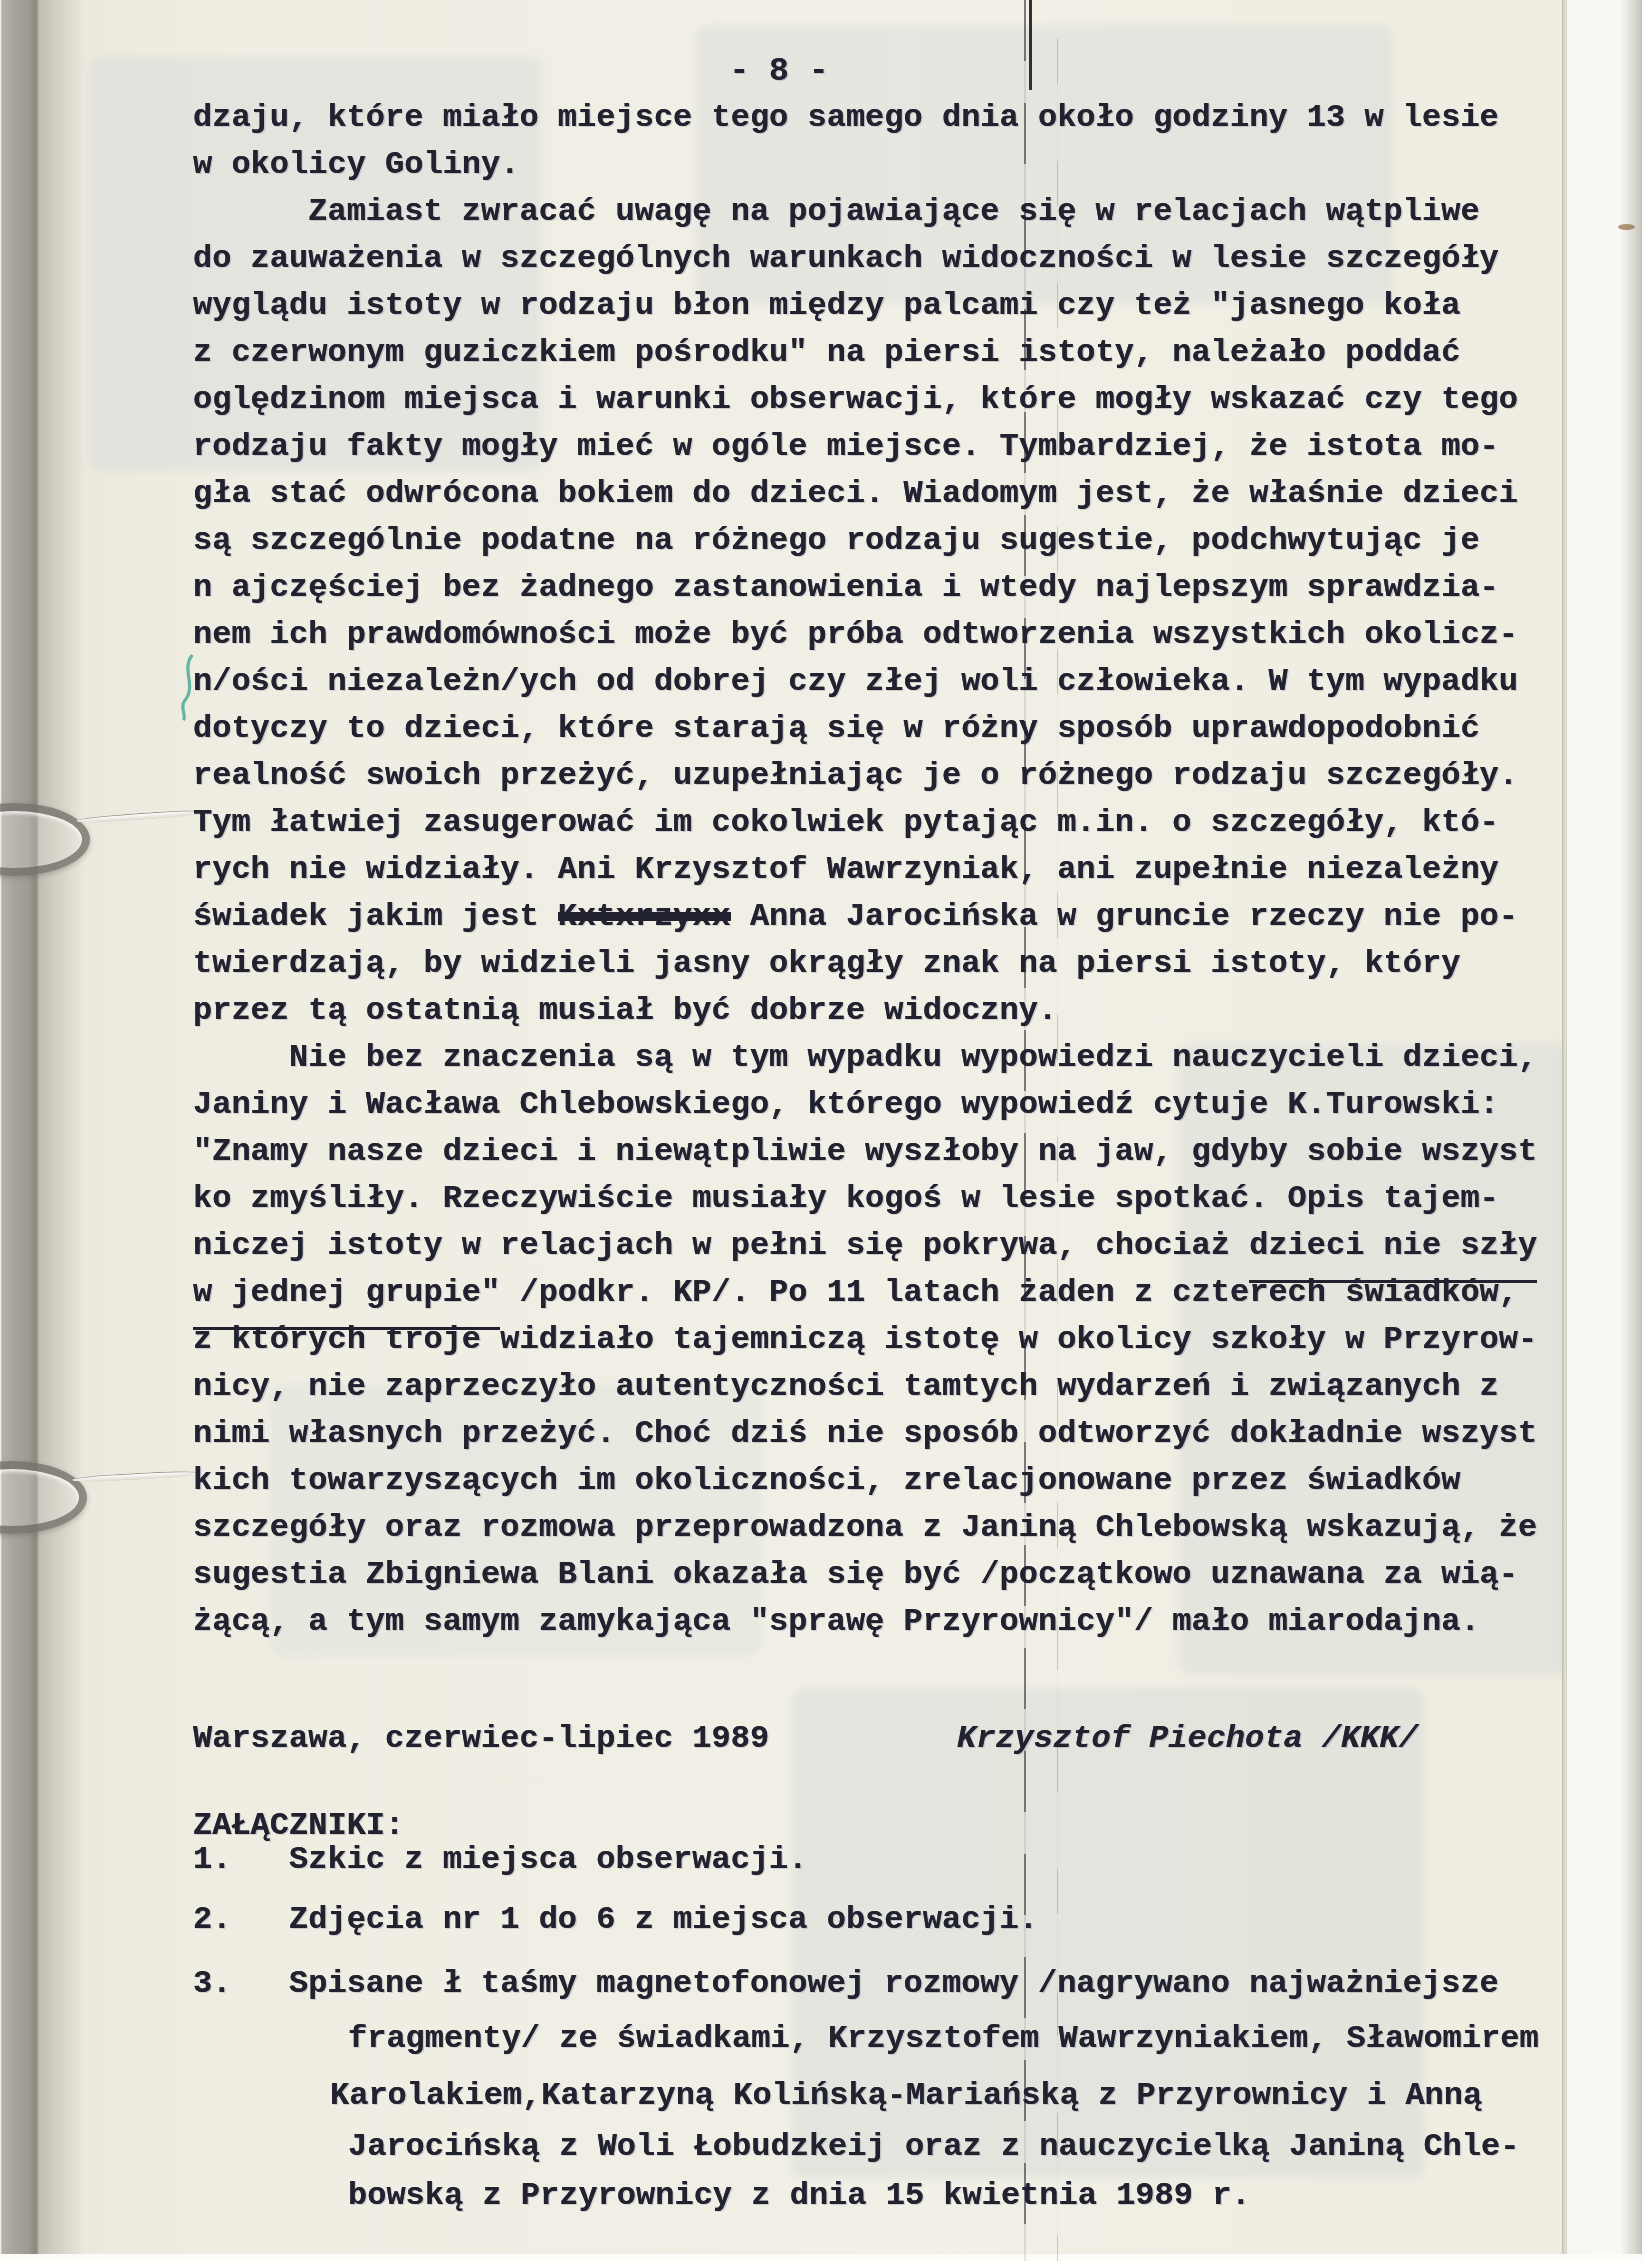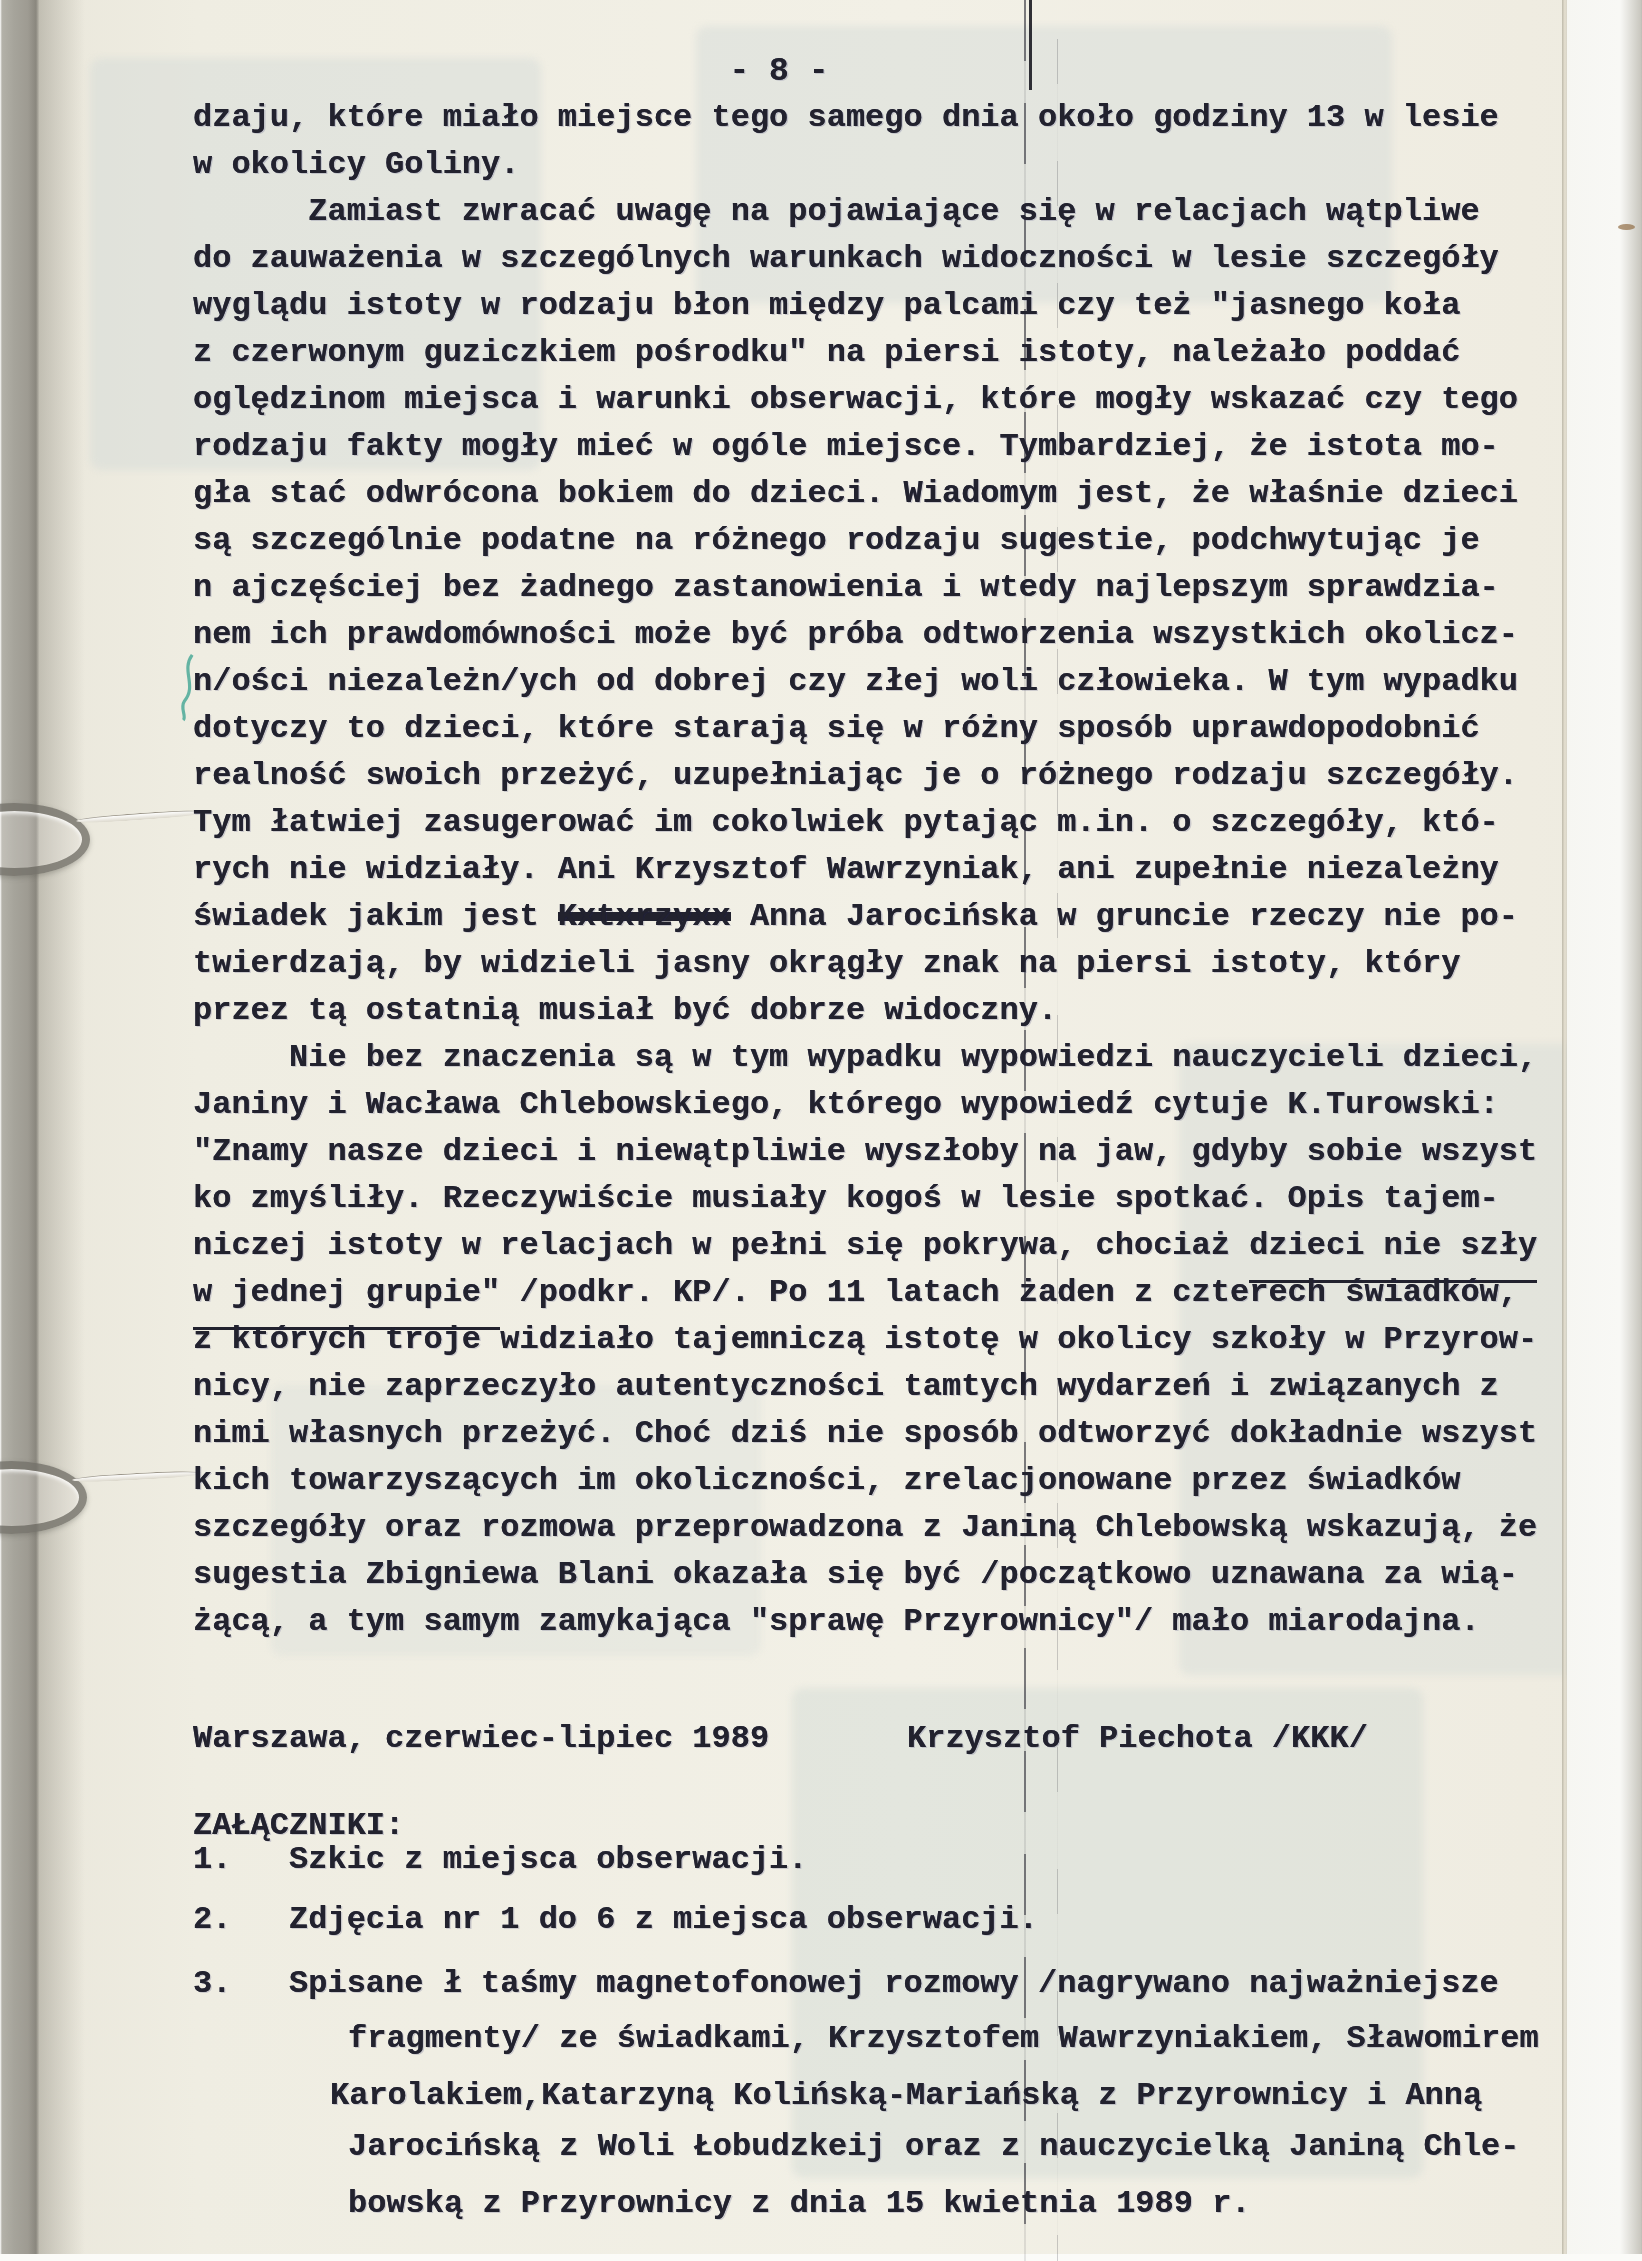--- a/index.html
+++ b/index.html
@@ -95,7 +95,7 @@
   <div id="body-lines" class="tw"><div class="tline"><span>dzaju, które miało miejsce tego samego dnia około godziny 13 w lesie</span></div><div class="tline"><span>w okolicy Goliny.</span></div><div class="tline"><span>      Zamiast zwracać uwagę na pojawiające się w relacjach wątpliwe</span></div><div class="tline"><span>do zauważenia w szczególnych warunkach widoczności w lesie szczegóły</span></div><div class="tline"><span>wyglądu istoty w rodzaju błon między palcami czy też "jasnego koła</span></div><div class="tline"><span>z czerwonym guziczkiem pośrodku" na piersi istoty, należało poddać</span></div><div class="tline"><span>oględzinom miejsca i warunki obserwacji, które mogły wskazać czy tego</span></div><div class="tline"><span>rodzaju fakty mogły mieć w ogóle miejsce. Tymbardziej, że istota mo-</span></div><div class="tline"><span>gła stać odwrócona bokiem do dzieci. Wiadomym jest, że właśnie dzieci</span></div><div class="tline"><span>są szczególnie podatne na różnego rodzaju sugestie, podchwytując je</span></div><div class="tline"><span>n ajczęściej bez żadnego zastanowienia i wtedy najlepszym sprawdzia-</span></div><div class="tline"><span>nem ich prawdomówności może być próba odtworzenia wszystkich okolicz-</span></div><div class="tline"><span>n/ości niezależn/ych od dobrej czy złej woli człowieka. W tym wypadku</span></div><div class="tline"><span>dotyczy to dzieci, które starają się w różny sposób uprawdopodobnić</span></div><div class="tline"><span>realność swoich przeżyć, uzupełniając je o różnego rodzaju szczegóły.</span></div><div class="tline"><span>Tym łatwiej zasugerować im cokolwiek pytając m.in. o szczegóły, któ-</span></div><div class="tline"><span>rych nie widziały. Ani Krzysztof Wawrzyniak, ani zupełnie niezależny</span></div><div class="tline"><span>świadek jakim jest </span><span class="seg-strike">Kxtxrzyxx</span><span> Anna Jarocińska w gruncie rzeczy nie po-</span></div><div class="tline"><span>twierdzają, by widzieli jasny okrągły znak na piersi istoty, który</span></div><div class="tline"><span>przez tą ostatnią musiał być dobrze widoczny.</span></div><div class="tline"><span>     Nie bez znaczenia są w tym wypadku wypowiedzi nauczycieli dzieci,</span></div><div class="tline"><span>Janiny i Wacława Chlebowskiego, którego wypowiedź cytuje K.Turowski:</span></div><div class="tline"><span>"Znamy nasze dzieci i niewątpliwie wyszłoby na jaw, gdyby sobie wszyst</span></div><div class="tline"><span>ko zmyśliły. Rzeczywiście musiały kogoś w lesie spotkać. Opis tajem-</span></div><div class="tline"><span>niczej istoty w relacjach w pełni się pokrywa, chociaż </span><span class="seg-underline">dzieci nie szły</span></div><div class="tline"><span class="seg-underline">w jednej grupie"</span><span> /podkr. KP/. Po 11 latach żaden z czterech świadków,</span></div><div class="tline"><span>z których troje widziało tajemniczą istotę w okolicy szkoły w Przyrow-</span></div><div class="tline"><span>nicy, nie zaprzeczyło autentyczności tamtych wydarzeń i związanych z</span></div><div class="tline"><span>nimi własnych przeżyć. Choć dziś nie sposób odtworzyć dokładnie wszyst</span></div><div class="tline"><span>kich towarzyszących im okoliczności, zrelacjonowane przez świadków</span></div><div class="tline"><span>szczegóły oraz rozmowa przeprowadzona z Janiną Chlebowską wskazują, że</span></div><div class="tline"><span>sugestia Zbigniewa Blani okazała się być /początkowo uznawana za wią-</span></div><div class="tline"><span>żącą, a tym samym zamykająca "sprawę Przyrownicy"/ mało miarodajna.</span></div></div>
 
   <div class="fline tw" style="left:193px;top:1719px;">Warszawa, czerwiec-lipiec 1989</div>
-  <div class="fline tw" style="left:907px;top:1719px;">Krzysztof Piechota /KKK/</div>
+  <div class="fline tw" style="left:957px;top:1719px;font-style:italic;">Krzysztof Piechota /KKK/</div>
   <div class="fline tw" style="left:193px;top:1778px;margin-top:28px;">ZAŁĄCZNIKI:</div>
   <div class="fline tw" style="left:193px;top:1840px;">1.   Szkic z miejsca obserwacji.</div>
   <div class="fline tw" style="left:193px;top:1900px;">2.   Zdjęcia nr 1 do 6 z miejsca obserwacji.</div>

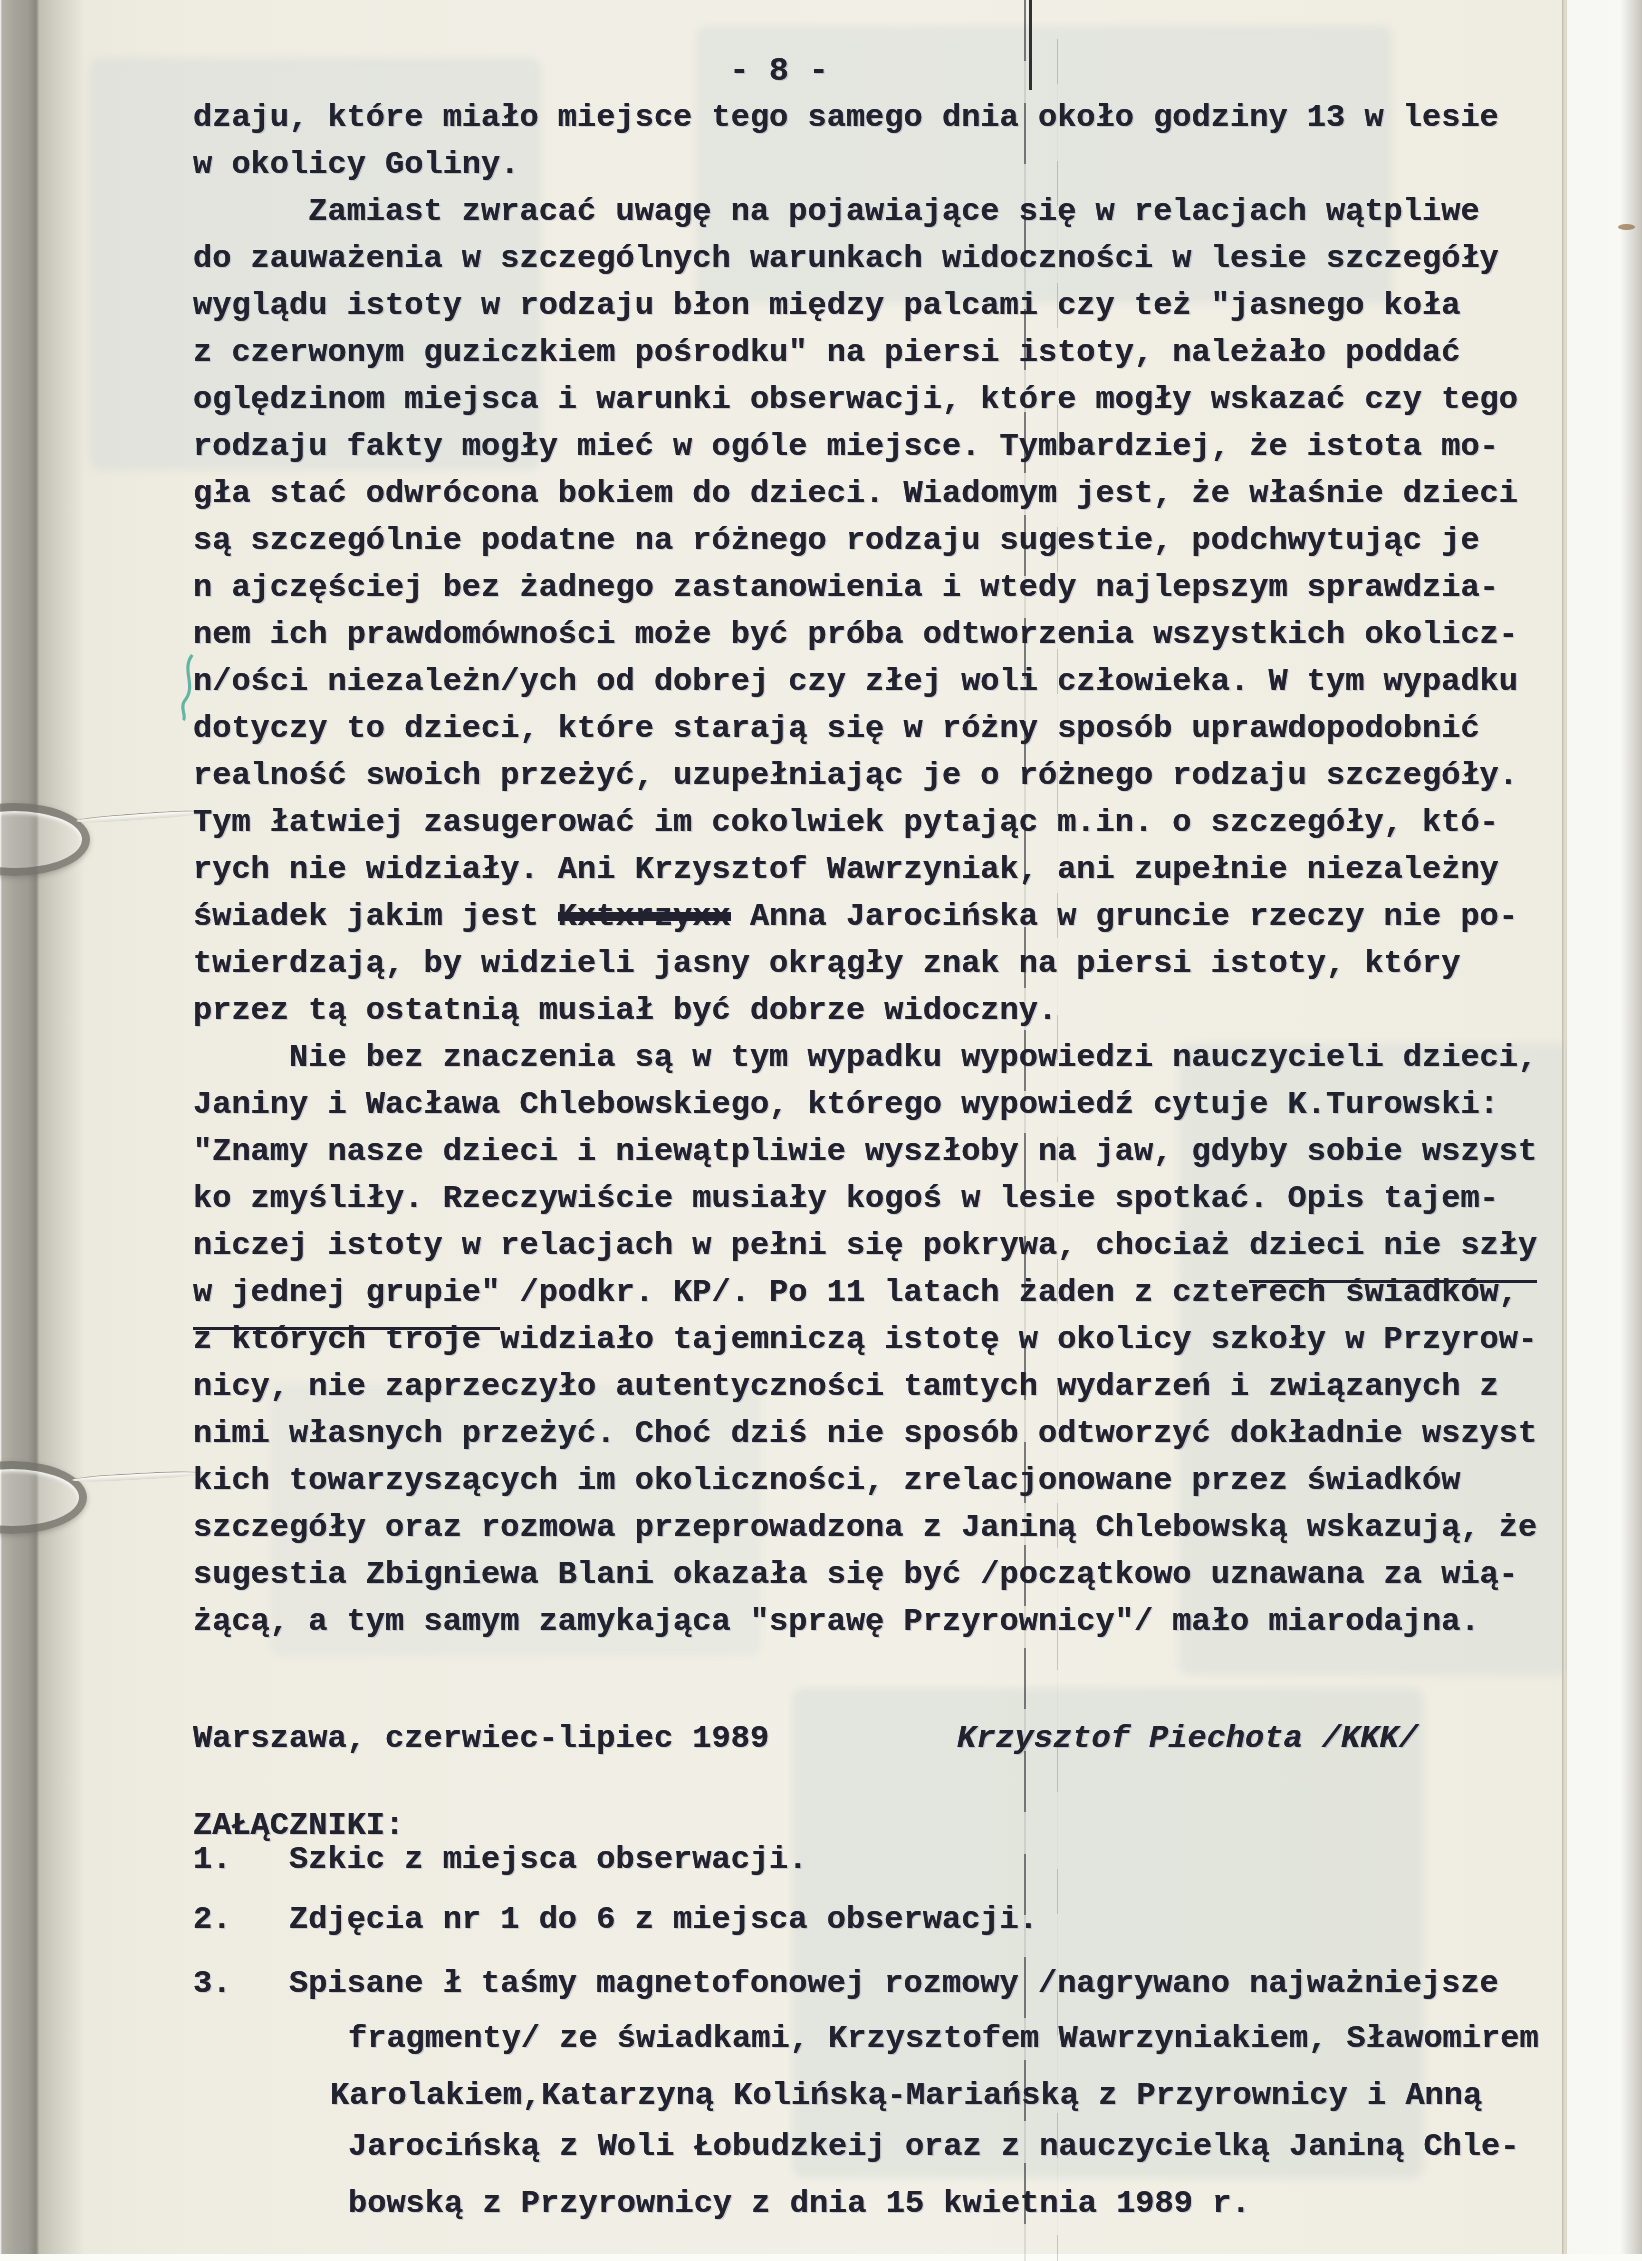--- a/index.html
+++ b/index.html
@@ -103,7 +103,7 @@
   <div class="fline tw" style="left:348px;top:2019px;">fragmenty/ ze świadkami, Krzysztofem Wawrzyniakiem, Sławomirem</div>
   <div class="fline tw" style="left:330px;top:2076px;">Karolakiem,Katarzyną Kolińską-Mariańską z Przyrownicy i Anną</div>
   <div class="fline tw" style="left:348px;top:2127px;">Jarocińską z Woli Łobudzkeij oraz z nauczycielką Janiną Chle-</div>
-  <div class="fline tw" style="left:348px;top:2176px;margin-top:8px;">bowską z Przyrownicy z dnia 15 kwietnia 1989 r.</div>
+  <div class="fline tw" style="left:348px;top:2176px;">bowską z Przyrownicy z dnia 15 kwietnia 1989 r.</div>
 </div>
 
 

